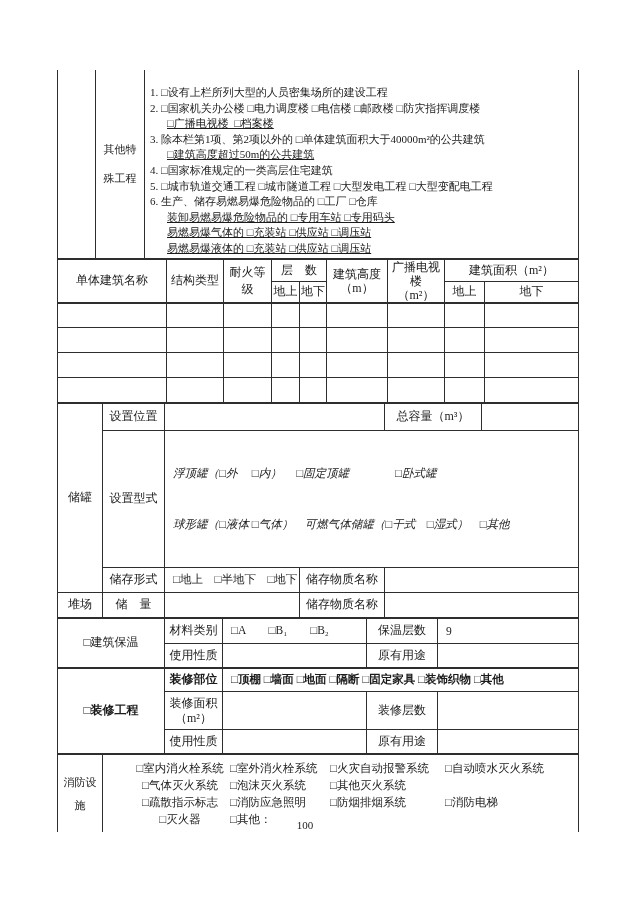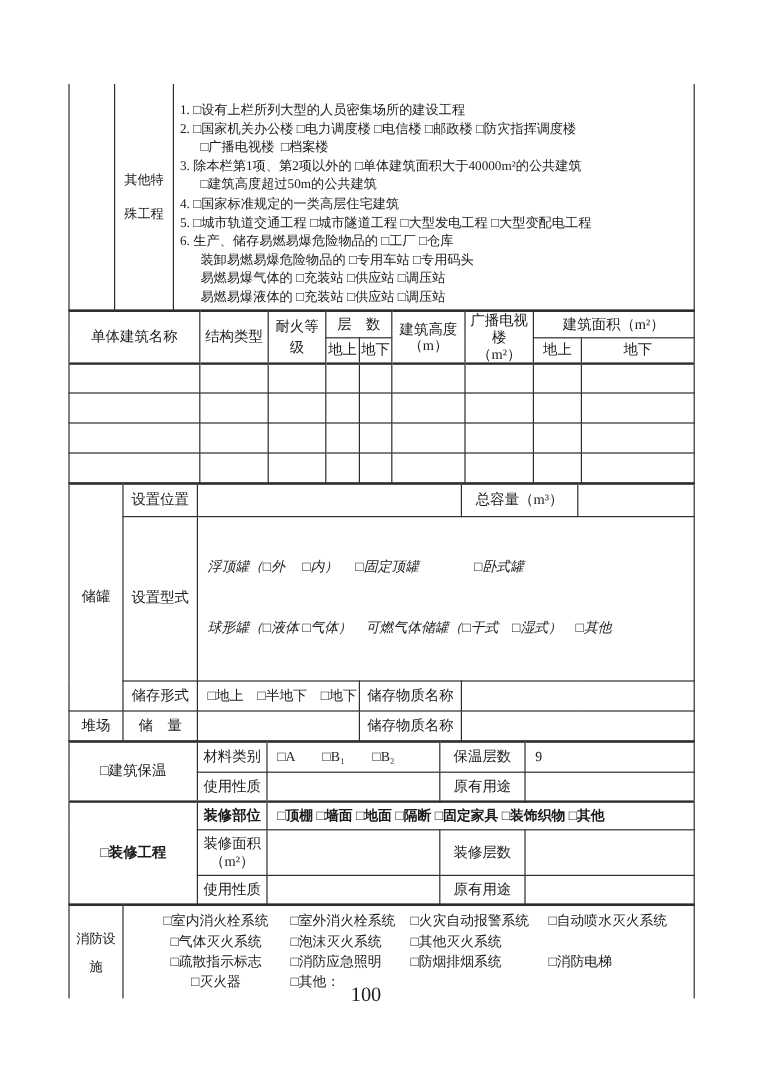--- a/index.html
+++ b/index.html
@@ -33,7 +33,7 @@
   .s1-gap { height:14px; }
   .s1-content { vertical-align:top; padding:15px 2px 0 5px; }
   .s1-content div { font-size:11px; line-height:15.6px; white-space:pre; }
-  .s1-content div.ind { padding-left:17px; }
+  .s1-content div.ind { padding-left:17px;text-decoration:underline; }
   
   .h2l { line-height:14px; }
   .body-rows tr { height:25px; }

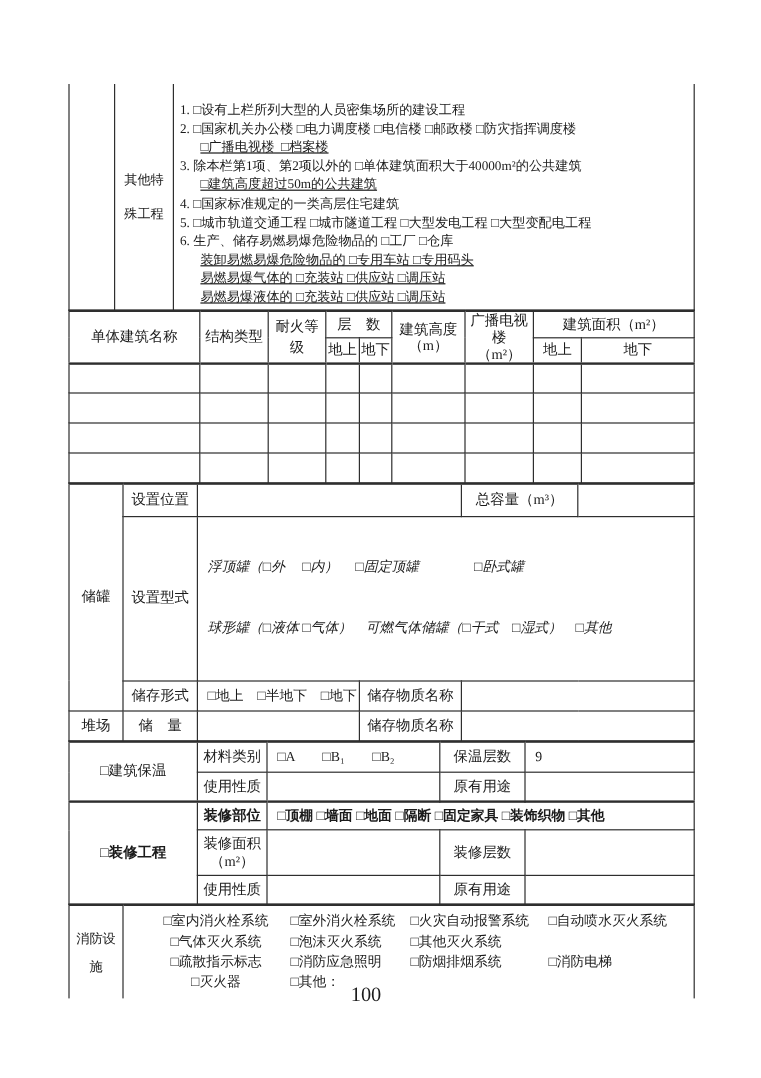--- a/index.html
+++ b/index.html
@@ -43,7 +43,7 @@
   
   .fire-content { vertical-align:top; padding:5px 0 0 27px; }
   .fire-line { display:flex; font-size:11.5px; line-height:17px; white-space:pre; }
-  .fc1 { width:100px;text-align:center; } .fc2 { width:100px;margin-left:12px; } .fc3 { width:115px; }
+  .fc1 { width:100px;text-align:center; } .fc2 { width:100px; } .fc3 { width:115px; }
   .page-num { position:absolute; top:819px; left:0; width:610px; text-align:center; font-size:17px;font-family:Liberation Serif, serif; }
 </style>
 </head>

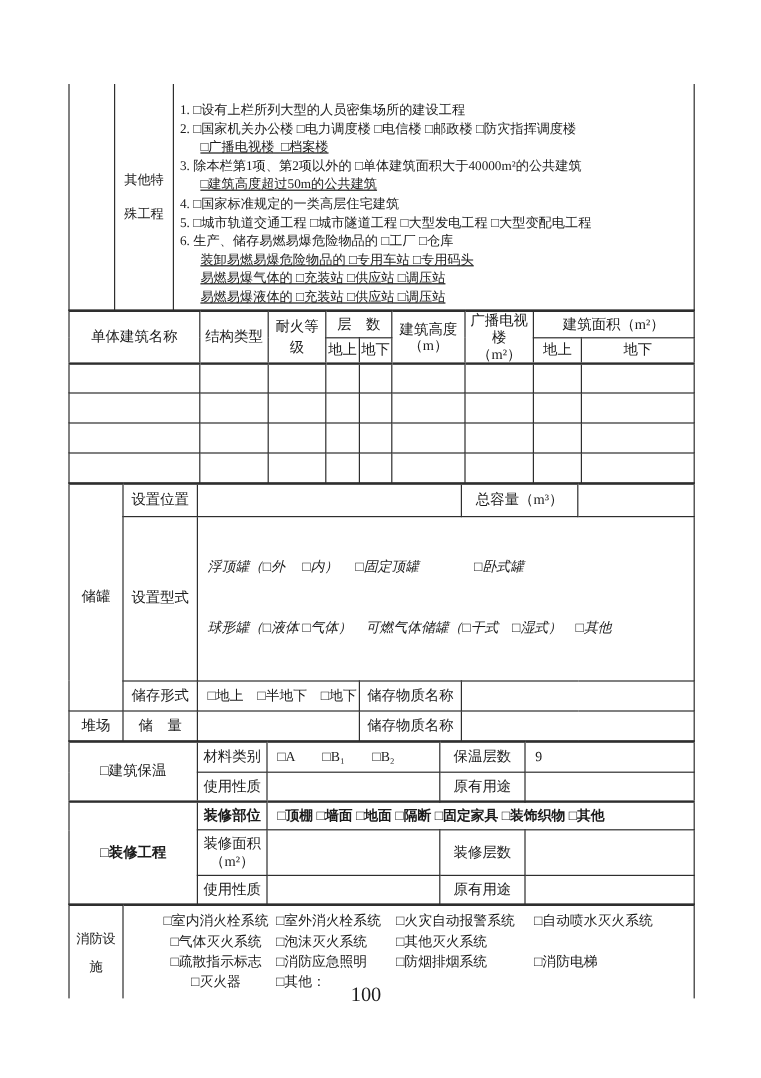--- a/index.html
+++ b/index.html
@@ -44,7 +44,7 @@
   .fire-content { vertical-align:top; padding:5px 0 0 27px; }
   .fire-line { display:flex; font-size:11.5px; line-height:17px; white-space:pre; }
   .fc1 { width:100px;text-align:center; } .fc2 { width:100px; } .fc3 { width:115px; }
-  .page-num { position:absolute; top:819px; left:0; width:610px; text-align:center; font-size:17px;font-family:Liberation Serif, serif; }
+  .page-num { position:absolute; top:819px; left:0; width:610px; text-align:center; font-size:11px;font-family:Liberation Serif, serif; }
 </style>
 </head>
 <body>

